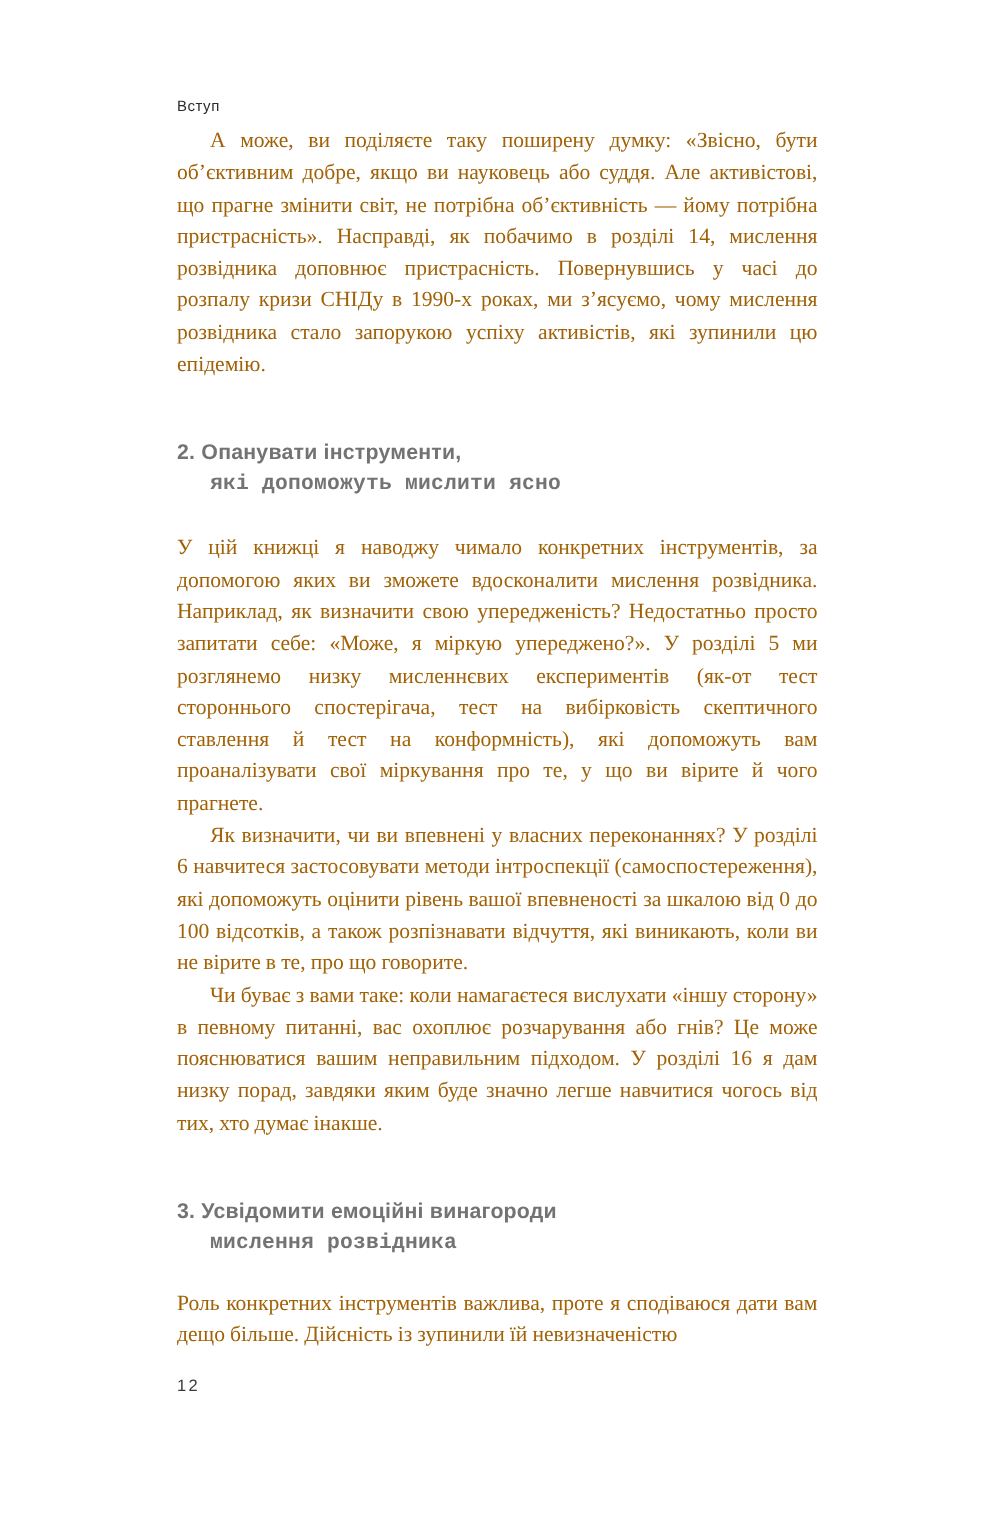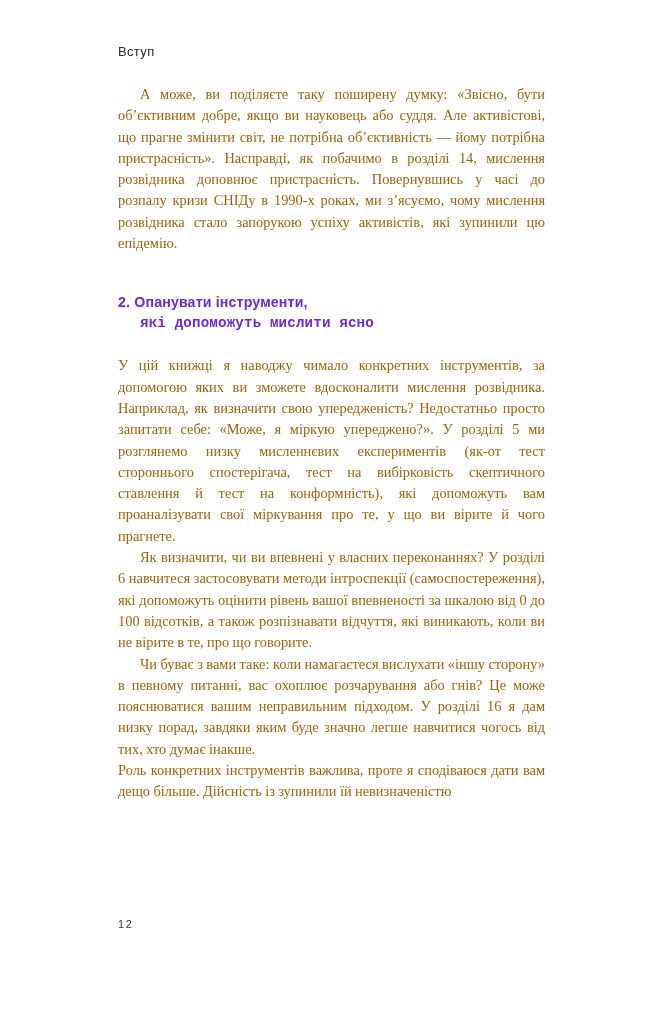--- a/index.html
+++ b/index.html
@@ -28,9 +28,9 @@
   .running-head {
     position: absolute;
     left: 118px;
-    top: 44px;
+    top: 66px;
     font-family: "Liberation Sans", sans-serif;
-    font-size: 13px;
+    font-size: 10px;
     letter-spacing: 0.35px;
     color: #2b2b2b;
   }

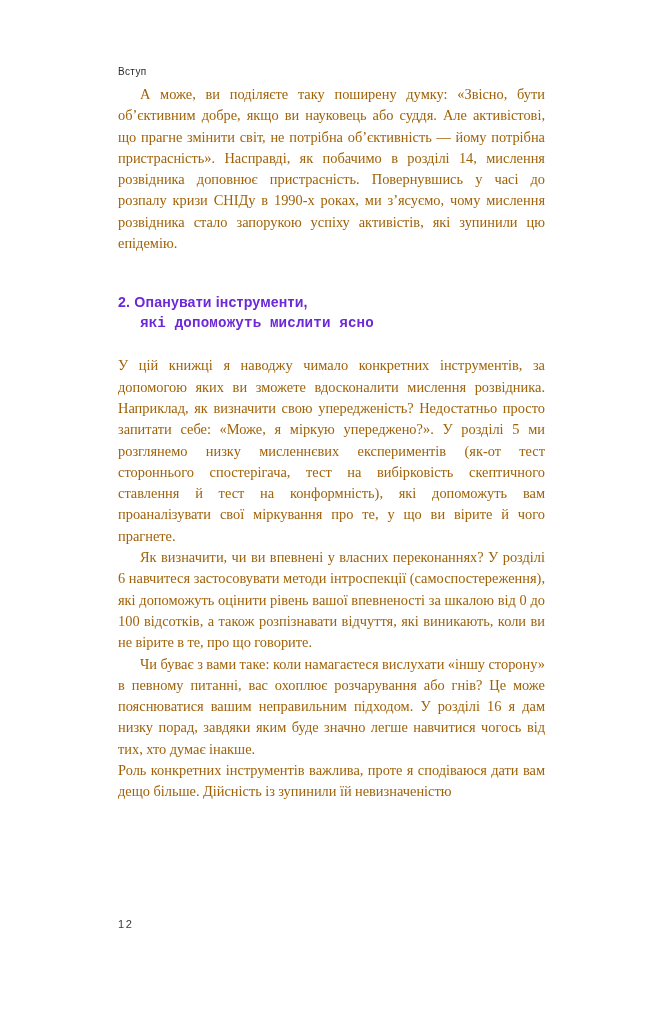--- a/index.html
+++ b/index.html
@@ -65,7 +65,7 @@
     font-size: 14.2px;
     line-height: 20.5px;
     letter-spacing: 0.15px;
-    color: #6d28d9;
+    color: #737373;
     padding-left: 22px;
     text-indent: -22px;
     margin: 0;

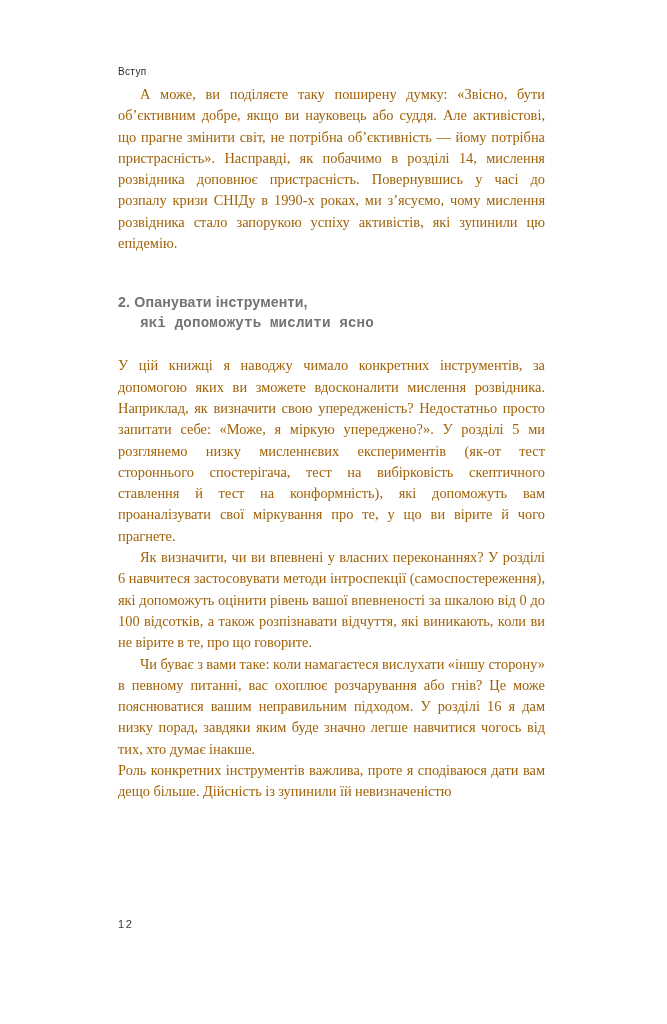--- a/index.html
+++ b/index.html
@@ -108,6 +108,11 @@
 
     <p class="body-para">Чи буває з вами таке: коли намагаєтеся вислухати «іншу сторону» в певному питанні, вас охоплює розчарування або гнів? Це може пояснюватися вашим неправильним підходом. У розділі 16 я дам низку порад, завдяки яким буде значно легше навчитися чогось від тих, хто думає інакше.</p>
 
+    <div class="section-heading heading-block-2">
+      <span>3.</span>
+      <span>Усвідомити емоційні винагороди</span>
+      <span class="heading-line-2">мислення розвідника</span>
+    </div>
 
     <p class="body-para noindent">Роль конкретних інструментів важлива, проте я сподіваюся дати вам дещо більше. Дійсність із зупинили їй невизначеністю</p>
 

